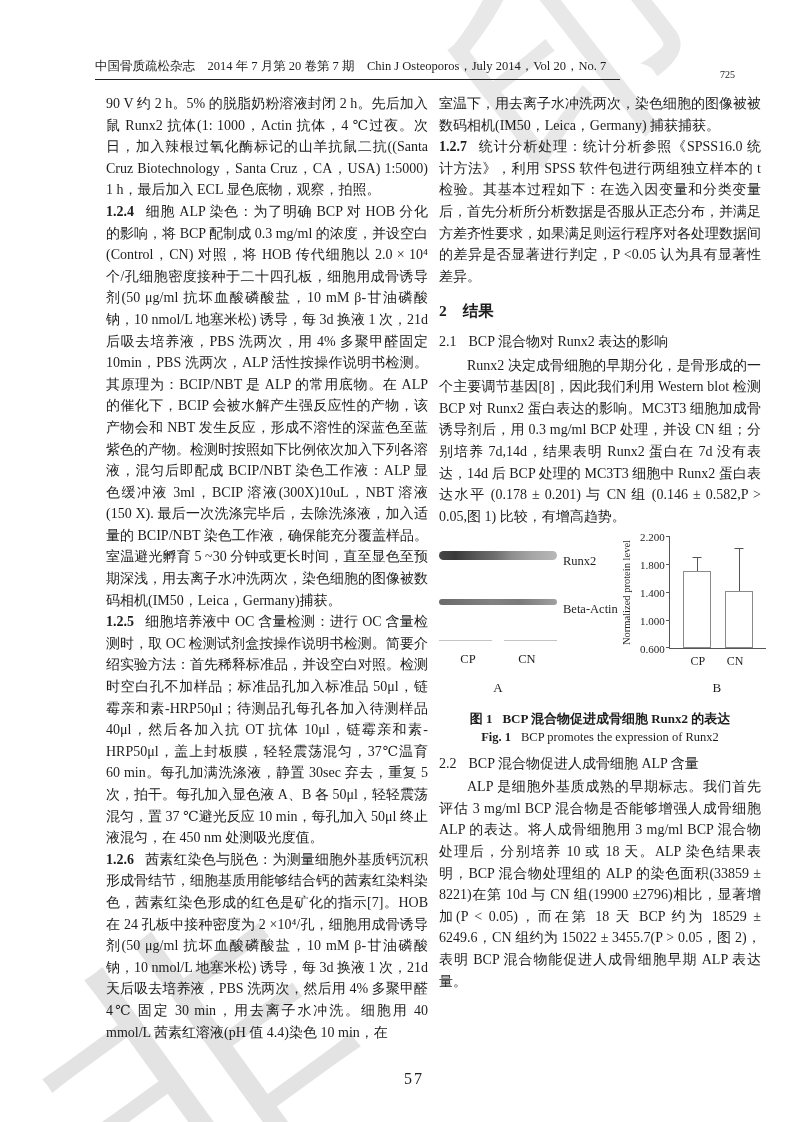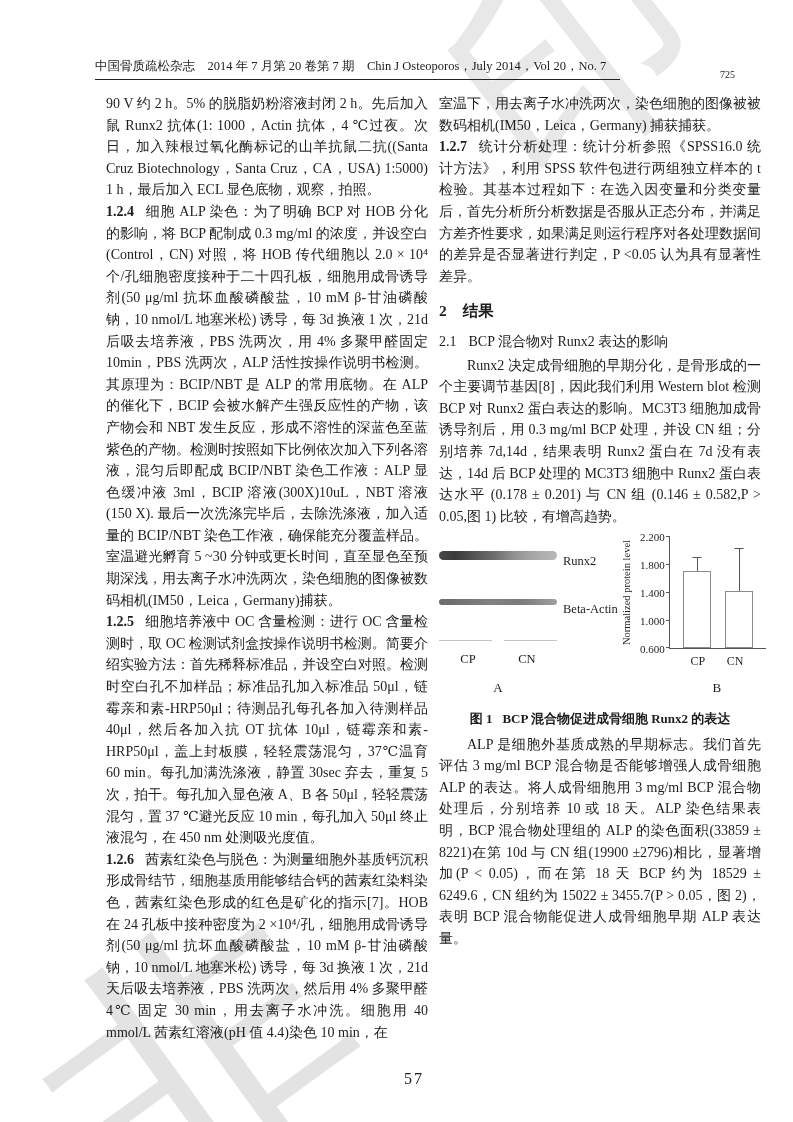--- a/index.html
+++ b/index.html
@@ -155,6 +155,7 @@
       </div>
       <div class="fig-captions">
         <div class="cap-zh"><span class="cap-prefix">图 1</span><span>BCP 混合物促进成骨细胞 Runx2 的表达</span></div>
+        <div class="cap-en"><span class="cap-prefix">Fig. 1</span><span>BCP promotes the expression of Runx2</span></div>
       </div>
     </div>
 

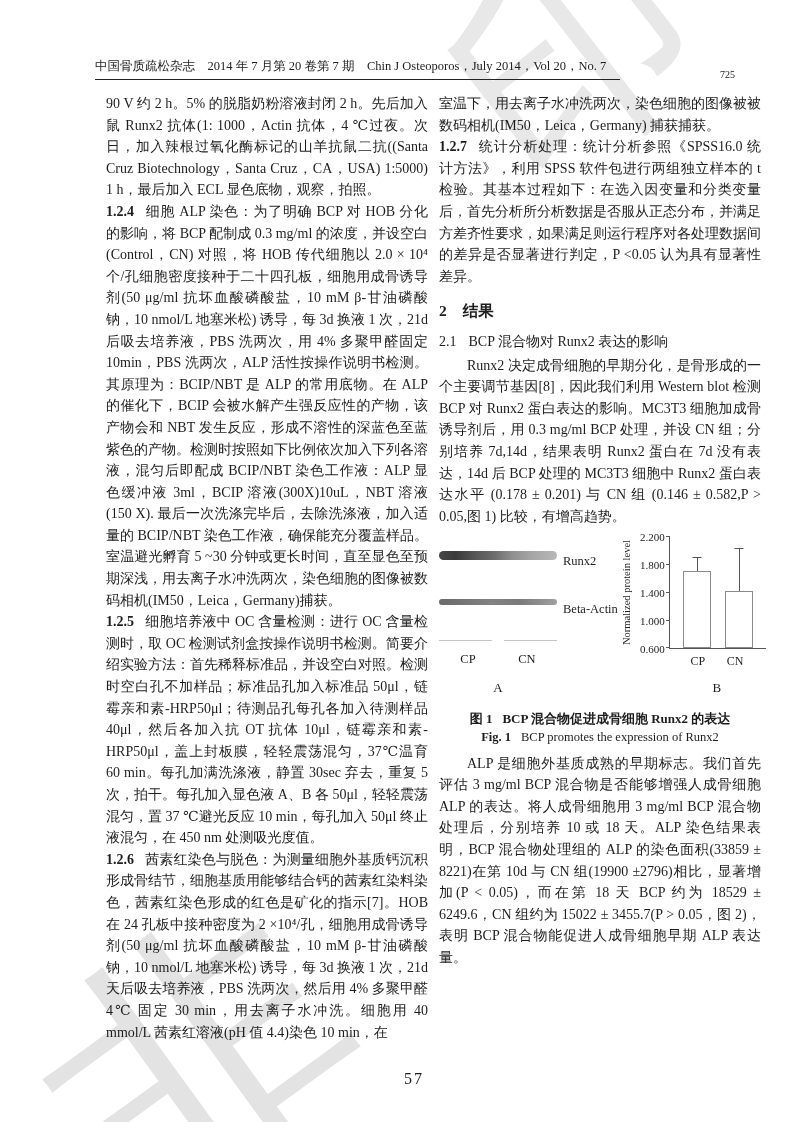--- a/index.html
+++ b/index.html
@@ -159,6 +159,7 @@
       </div>
     </div>
 
+    <p class="h3"><span class="num">2.2</span><span>BCP 混合物促进人成骨细胞 ALP 含量</span></p>
     <p class="indent">ALP 是细胞外基质成熟的早期标志。我们首先评估 3 mg/ml BCP 混合物是否能够增强人成骨细胞 ALP 的表达。将人成骨细胞用 3 mg/ml BCP 混合物处理后，分别培养 10 或 18 天。ALP 染色结果表明，BCP 混合物处理组的 ALP 的染色面积(33859 ± 8221)在第 10d 与 CN 组(19900 ±2796)相比，显著增加(P &lt; 0.05)，而在第 18 天 BCP 约为 18529 ± 6249.6，CN 组约为 15022 ± 3455.7(P &gt; 0.05，图 2)，表明 BCP 混合物能促进人成骨细胞早期 ALP 表达量。</p>
   </div>
 

